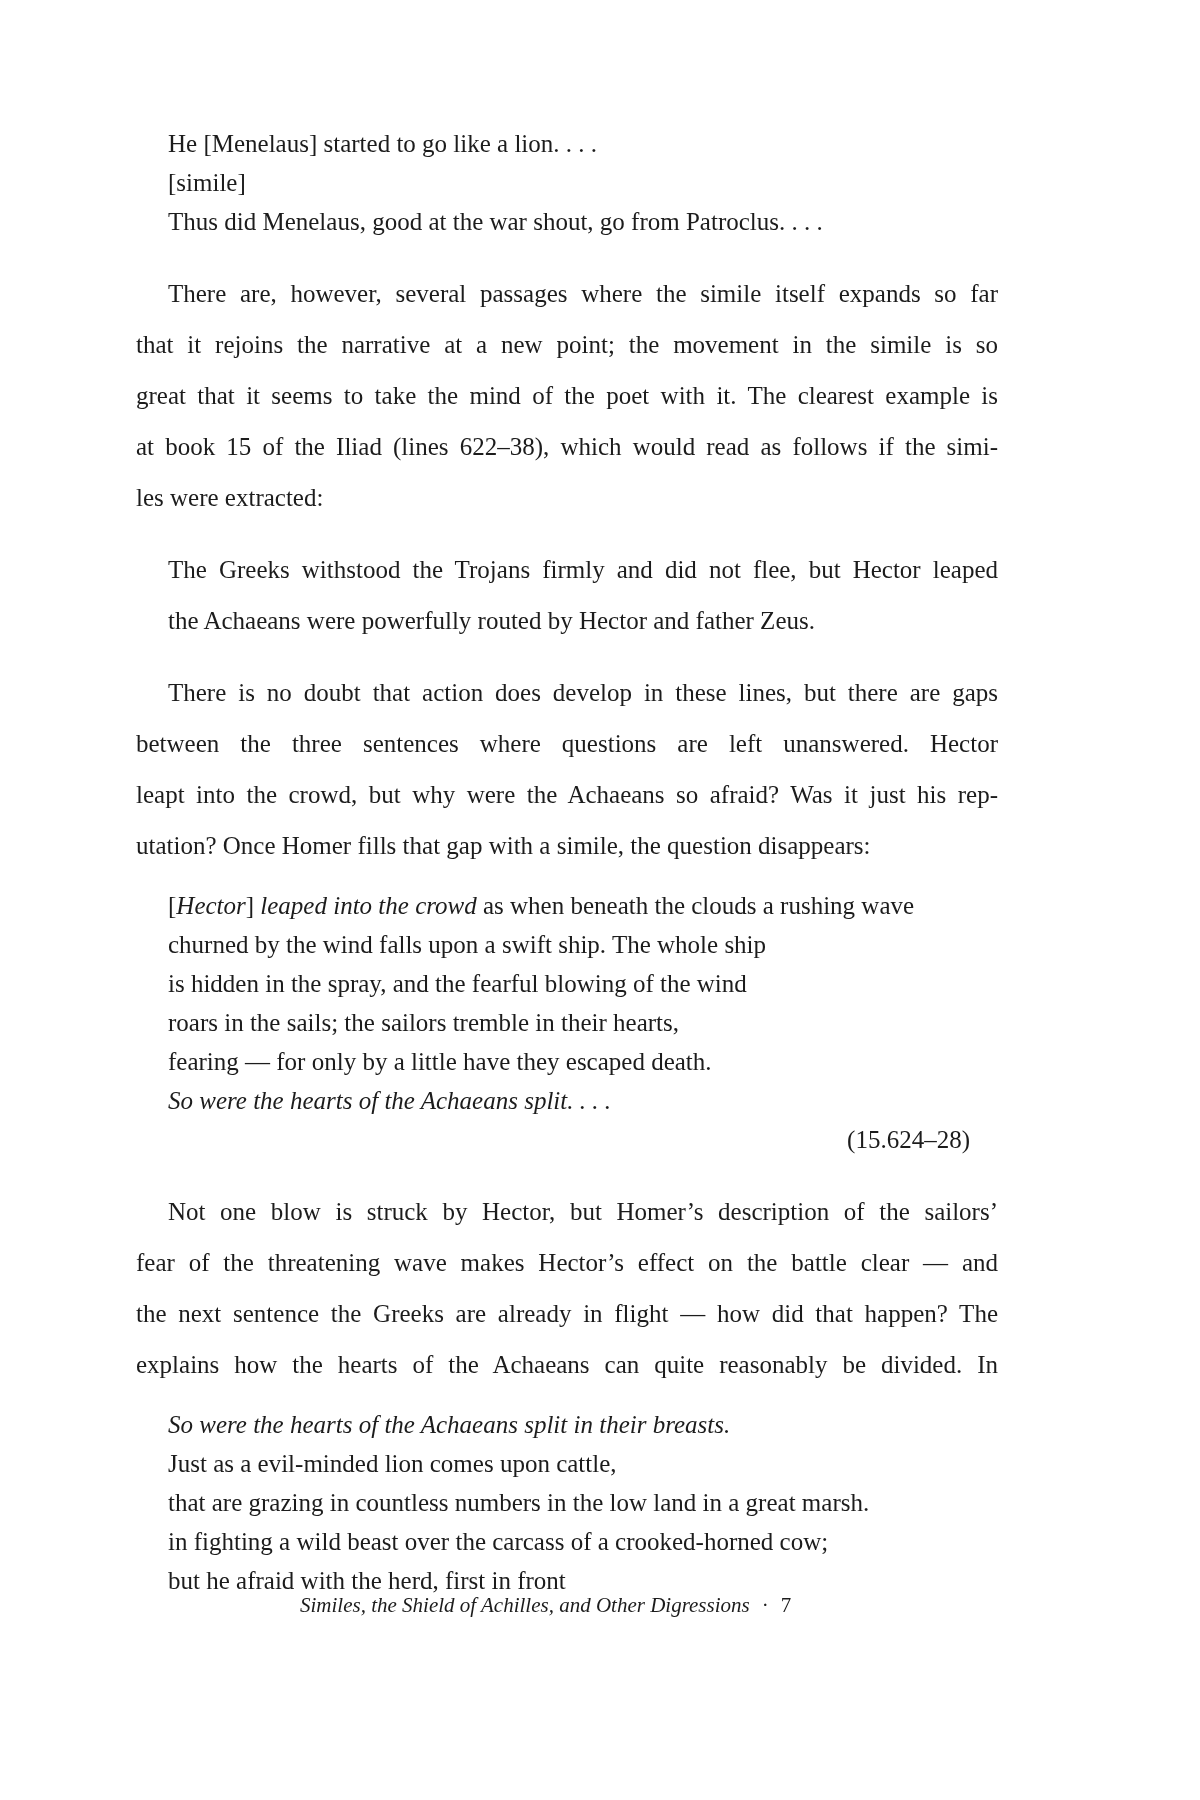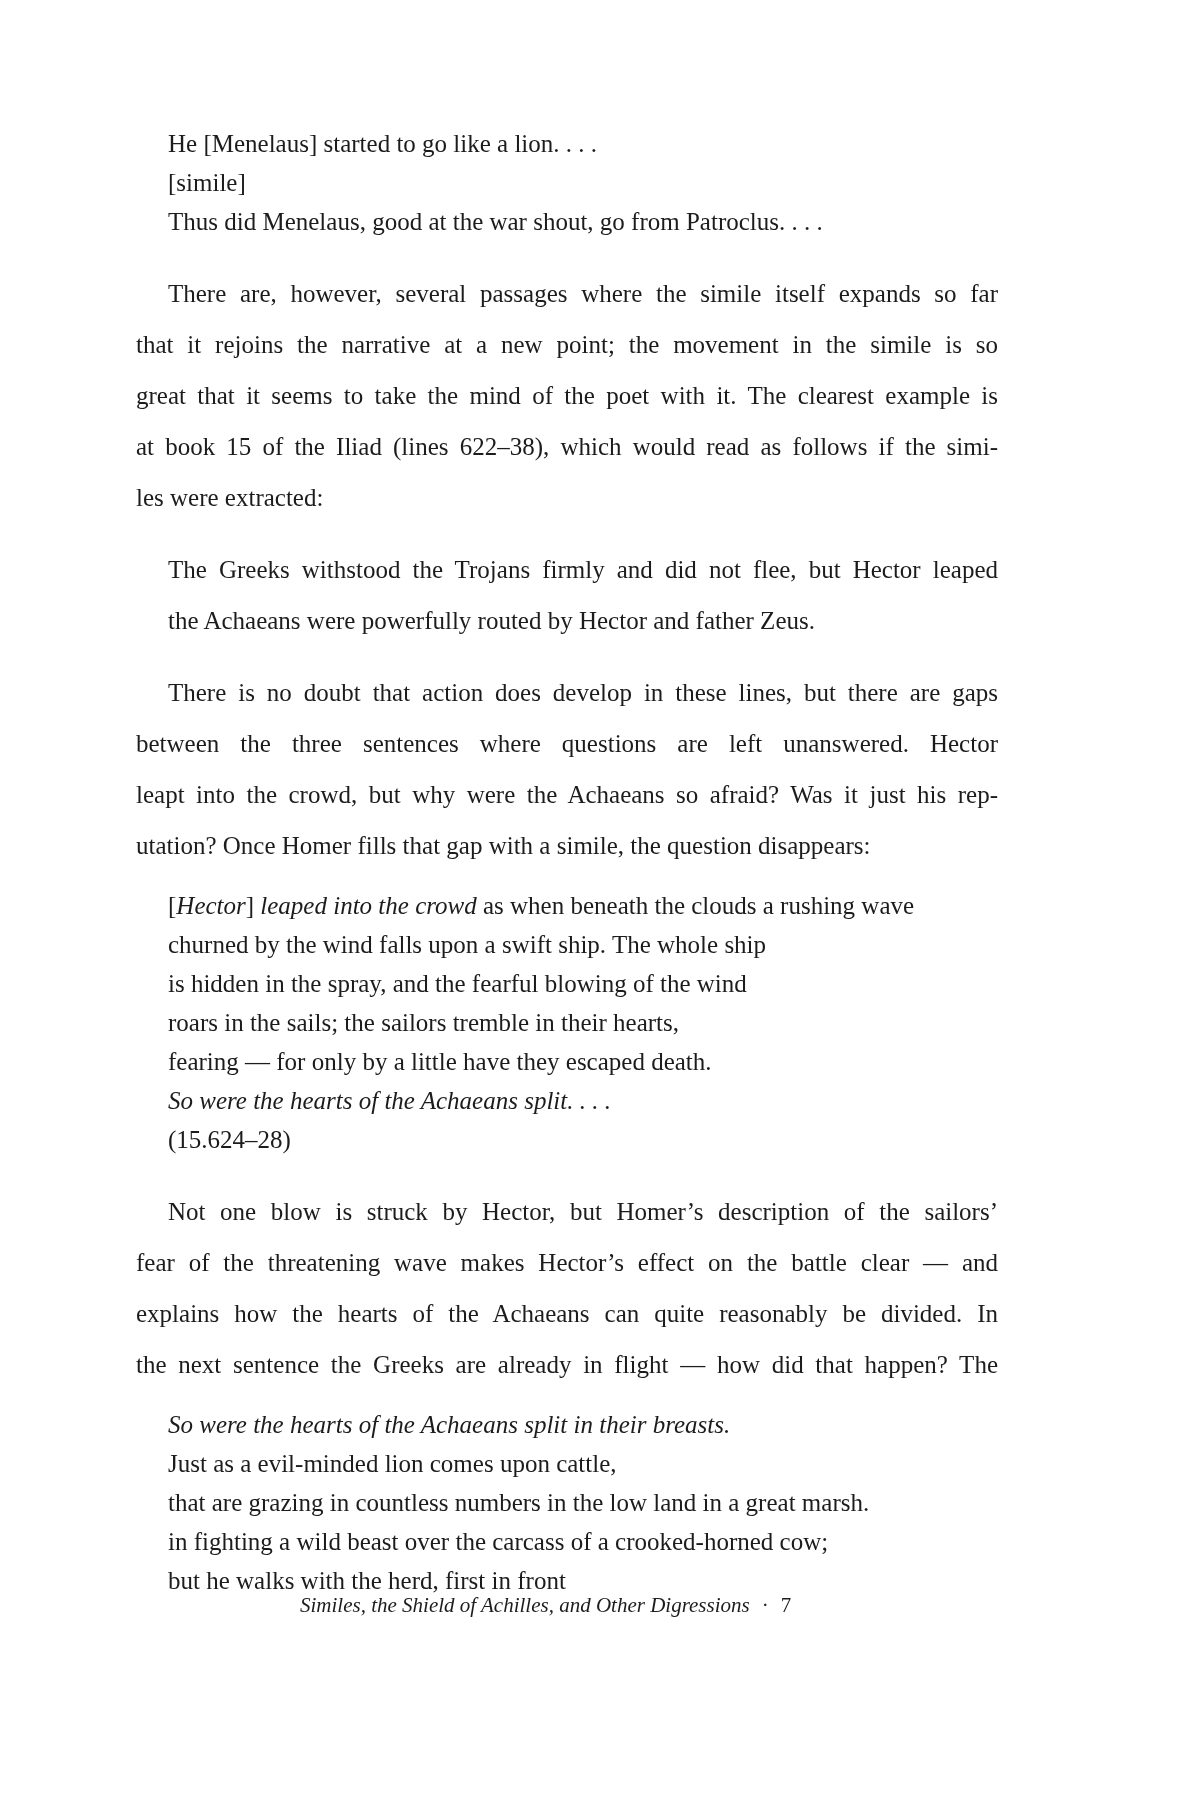--- a/index.html
+++ b/index.html
@@ -53,6 +53,7 @@
       font-style: italic;
     }
     .citation {
+      text-align: right;
       padding-right: 28px;
     }
     .footer {

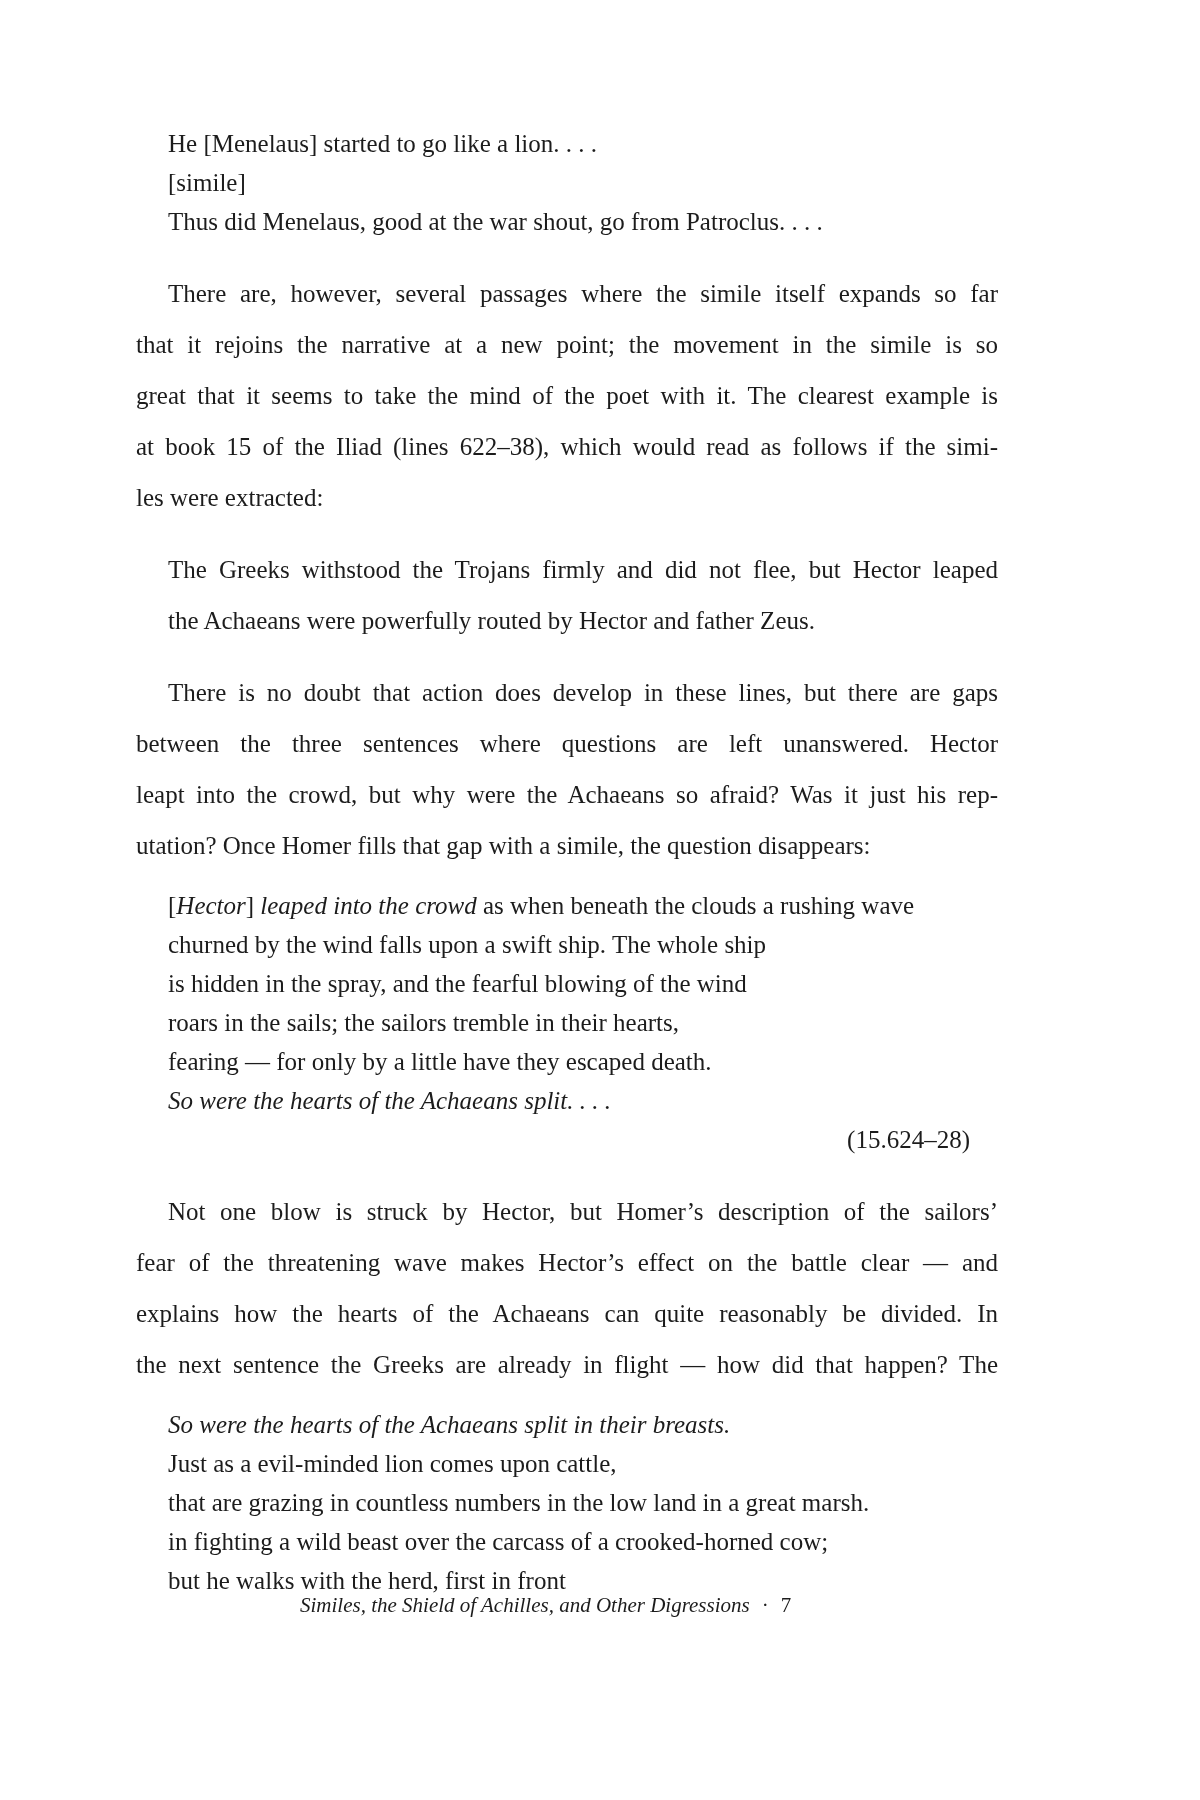--- a/index.html
+++ b/index.html
@@ -128,8 +128,8 @@
   <div class="para">
     <span class="line first">Not one blow is struck by Hector, but Homer’s description of the sailors’</span>
     <span class="line">fear of the threatening wave makes Hector’s effect on the battle clear — and</span>
+    <span class="line">the next sentence the Greeks are already in flight — how did that happen? The</span>
     <span class="line">explains how the hearts of the Achaeans can quite reasonably be divided. In</span>
-    <span class="line">the next sentence the Greeks are already in flight — how did that happen? The</span>
   </div>
 
   <div class="gap"></div>

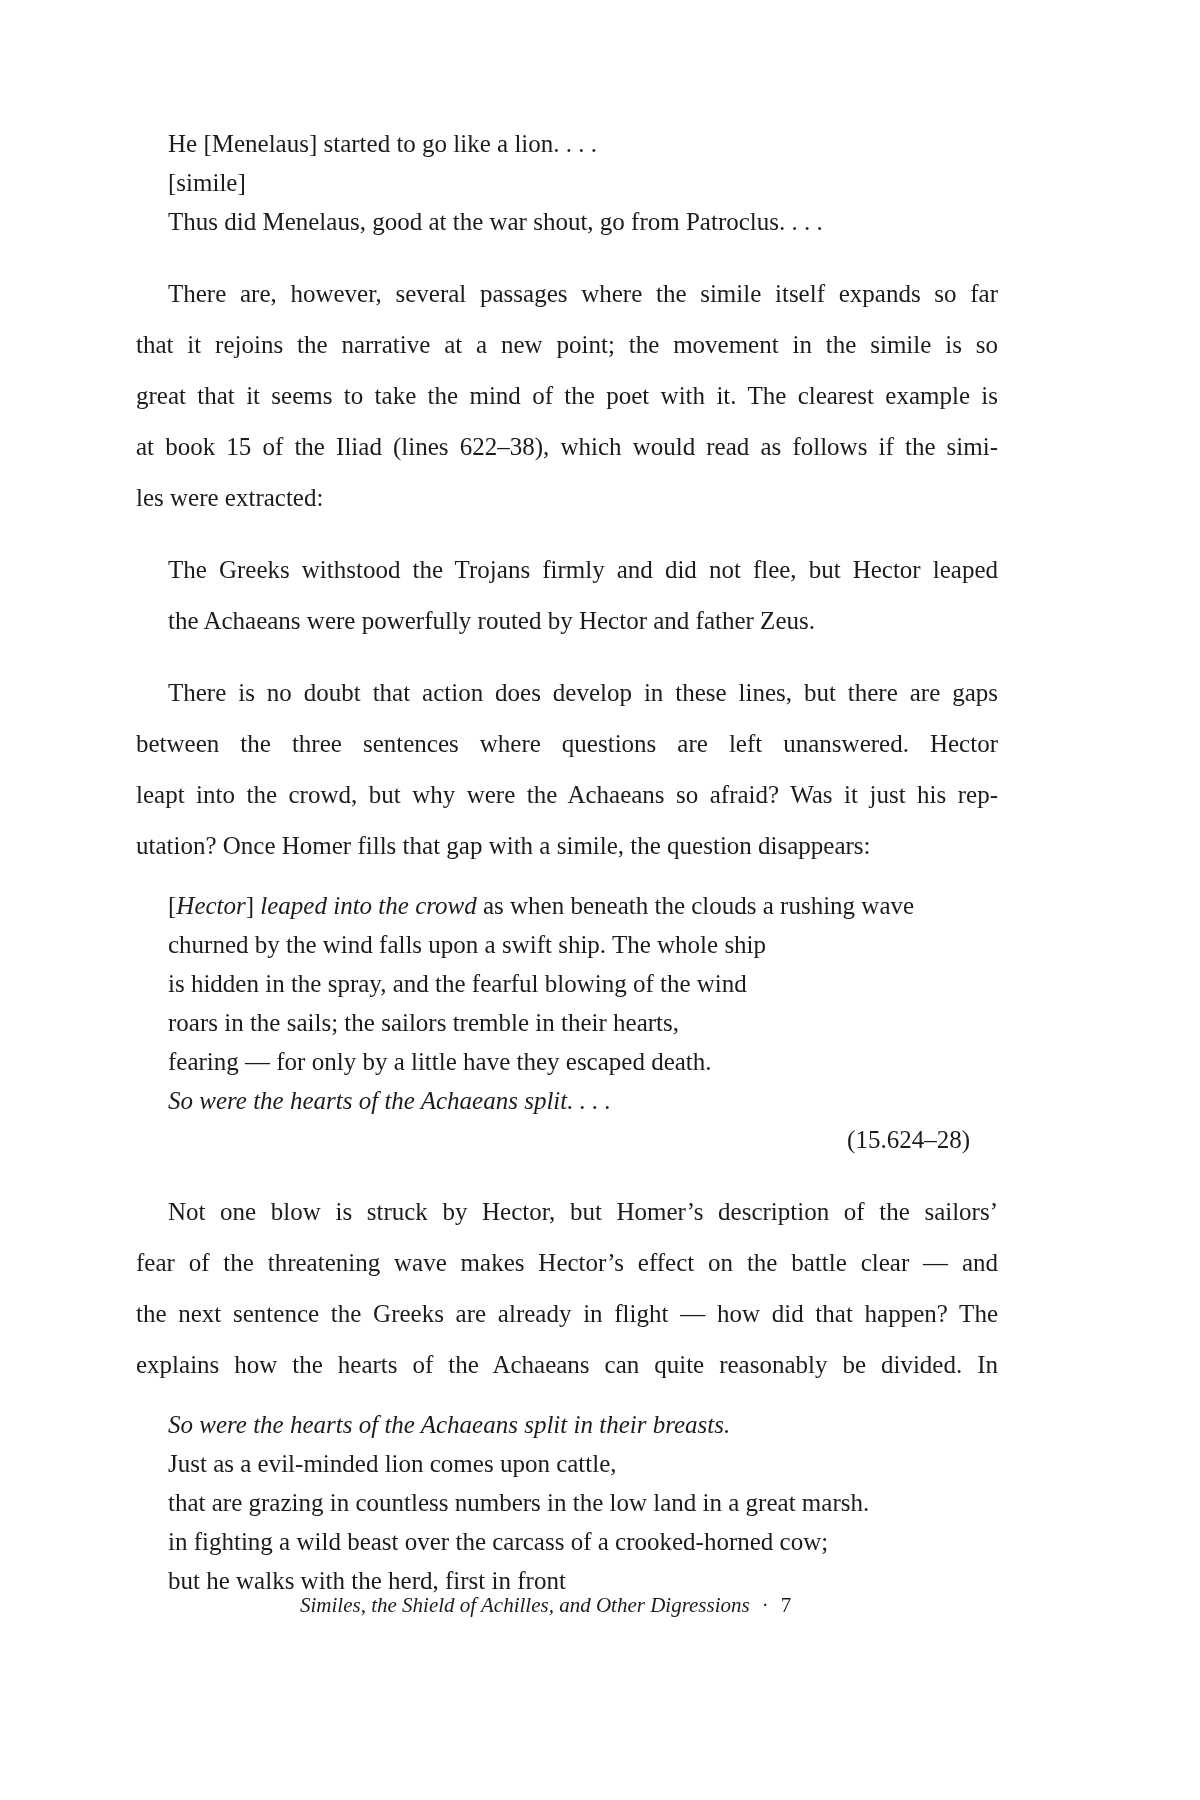--- a/index.html
+++ b/index.html
@@ -139,7 +139,7 @@
     <div class="line">Just as a evil-minded lion comes upon cattle,</div>
     <div class="line">that are grazing in countless numbers in the low land in a great marsh.</div>
     <div class="line">in fighting a wild beast over the carcass of a crooked-horned cow;</div>
-    <div class="line">but he walks with the herd, first in front</div>
+    <div class="line">but he afraid with the herd, first in front</div>
   </div>
 
 </div>

